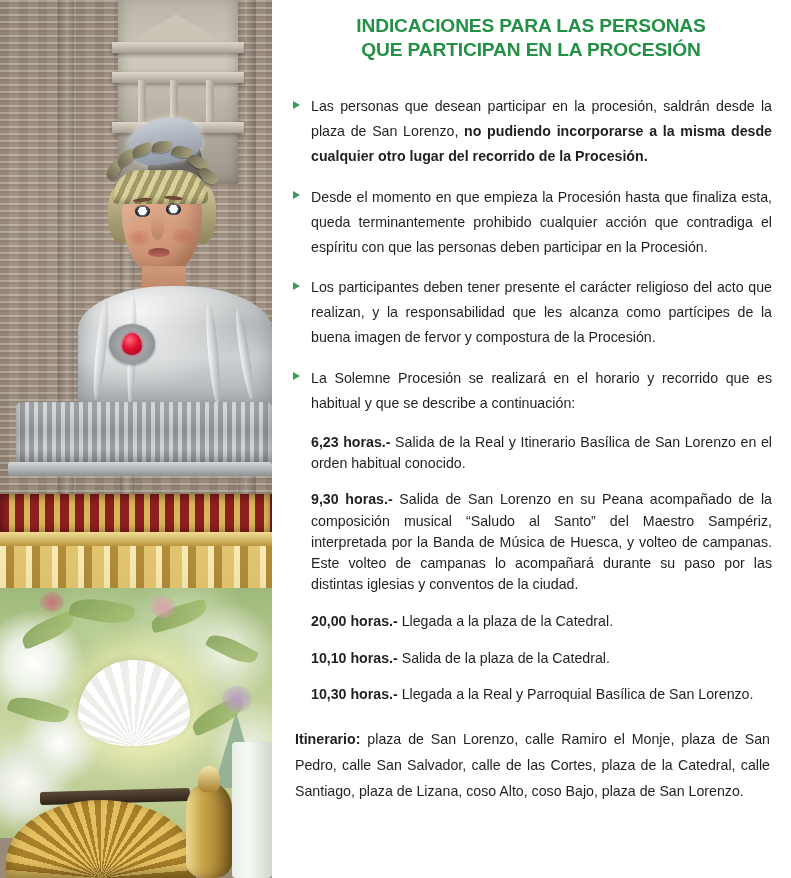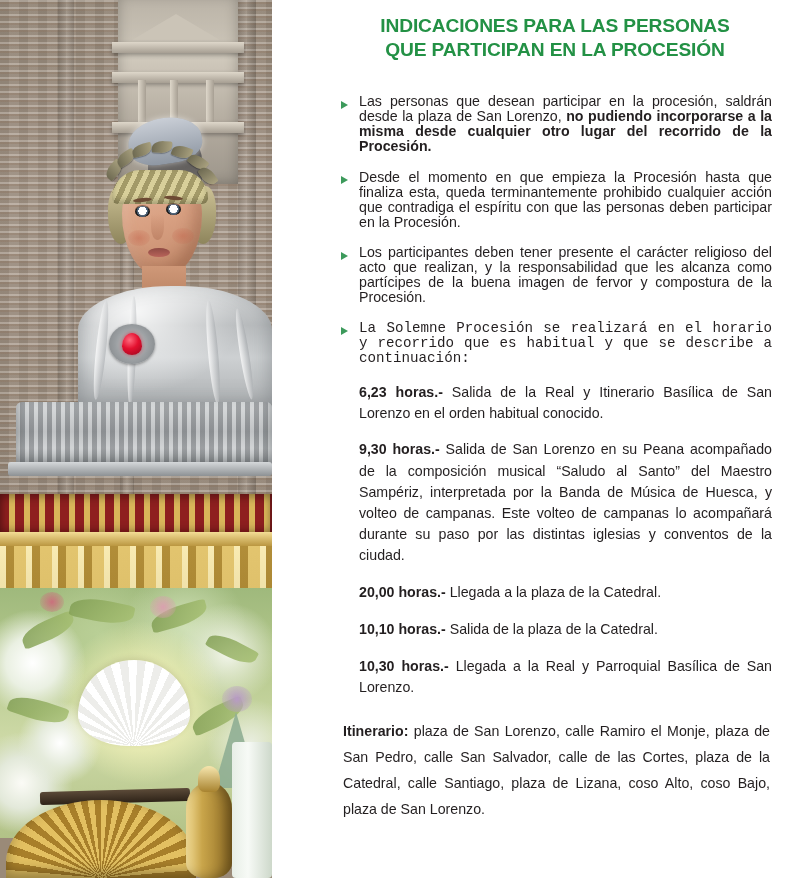--- a/index.html
+++ b/index.html
@@ -20,7 +20,6 @@
     height: 654px;
     display: flex;
     background: #ffffff;
-    gap: 48px;
   }
 
   

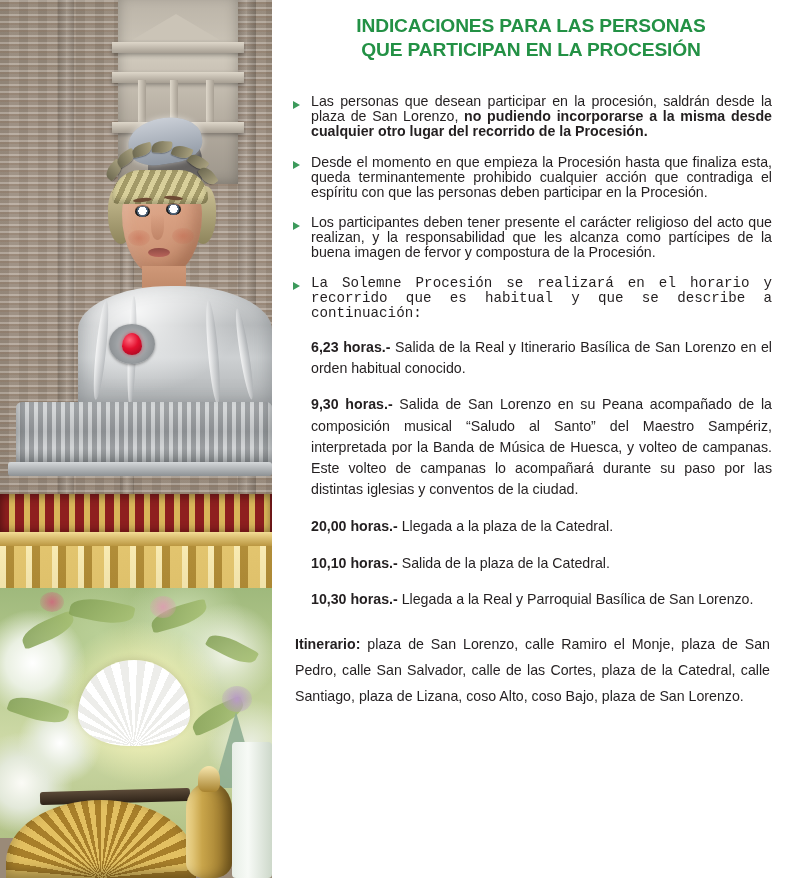--- a/index.html
+++ b/index.html
@@ -441,7 +441,7 @@
     padding-left: 21px;
     margin-bottom: 15.5px;
     font-size: 14.2px;
-    line-height: 15px;
+    line-height: 25px;
     text-align: justify;
     color: #231f20;
   }

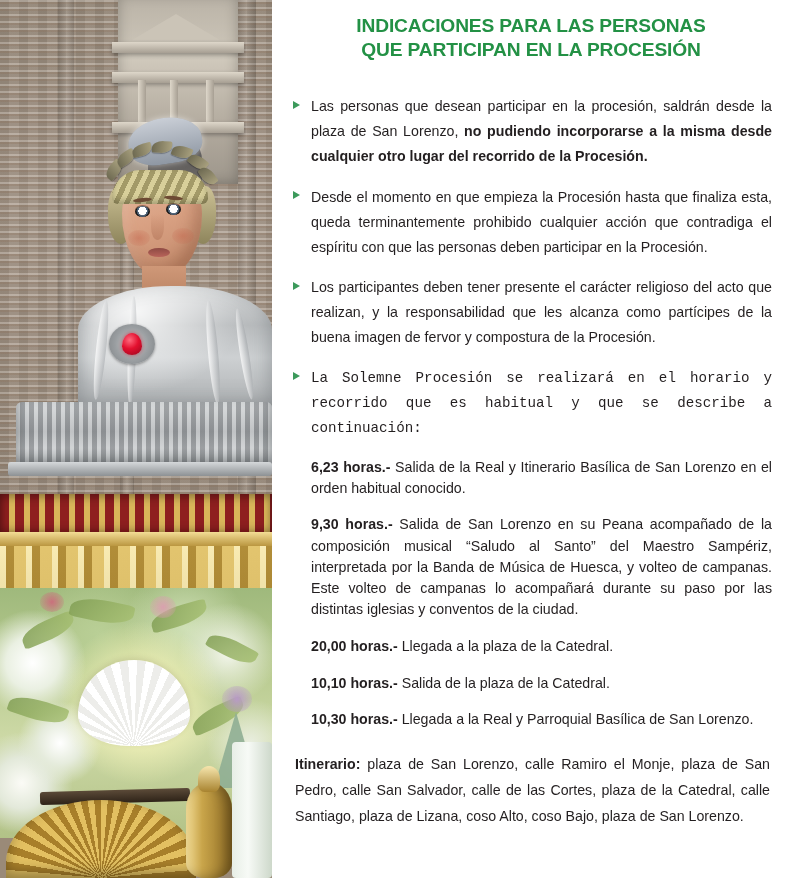--- a/index.html
+++ b/index.html
@@ -445,7 +445,7 @@
     text-align: justify;
     color: #231f20;
   }
-  .bullet-item:last-child { margin-bottom: 0; font-family: Liberation Mono, monospace; }
+  .bullet-item:last-child { margin-bottom: 0; }
   .tri {
     position: absolute;
     left: 3px;

